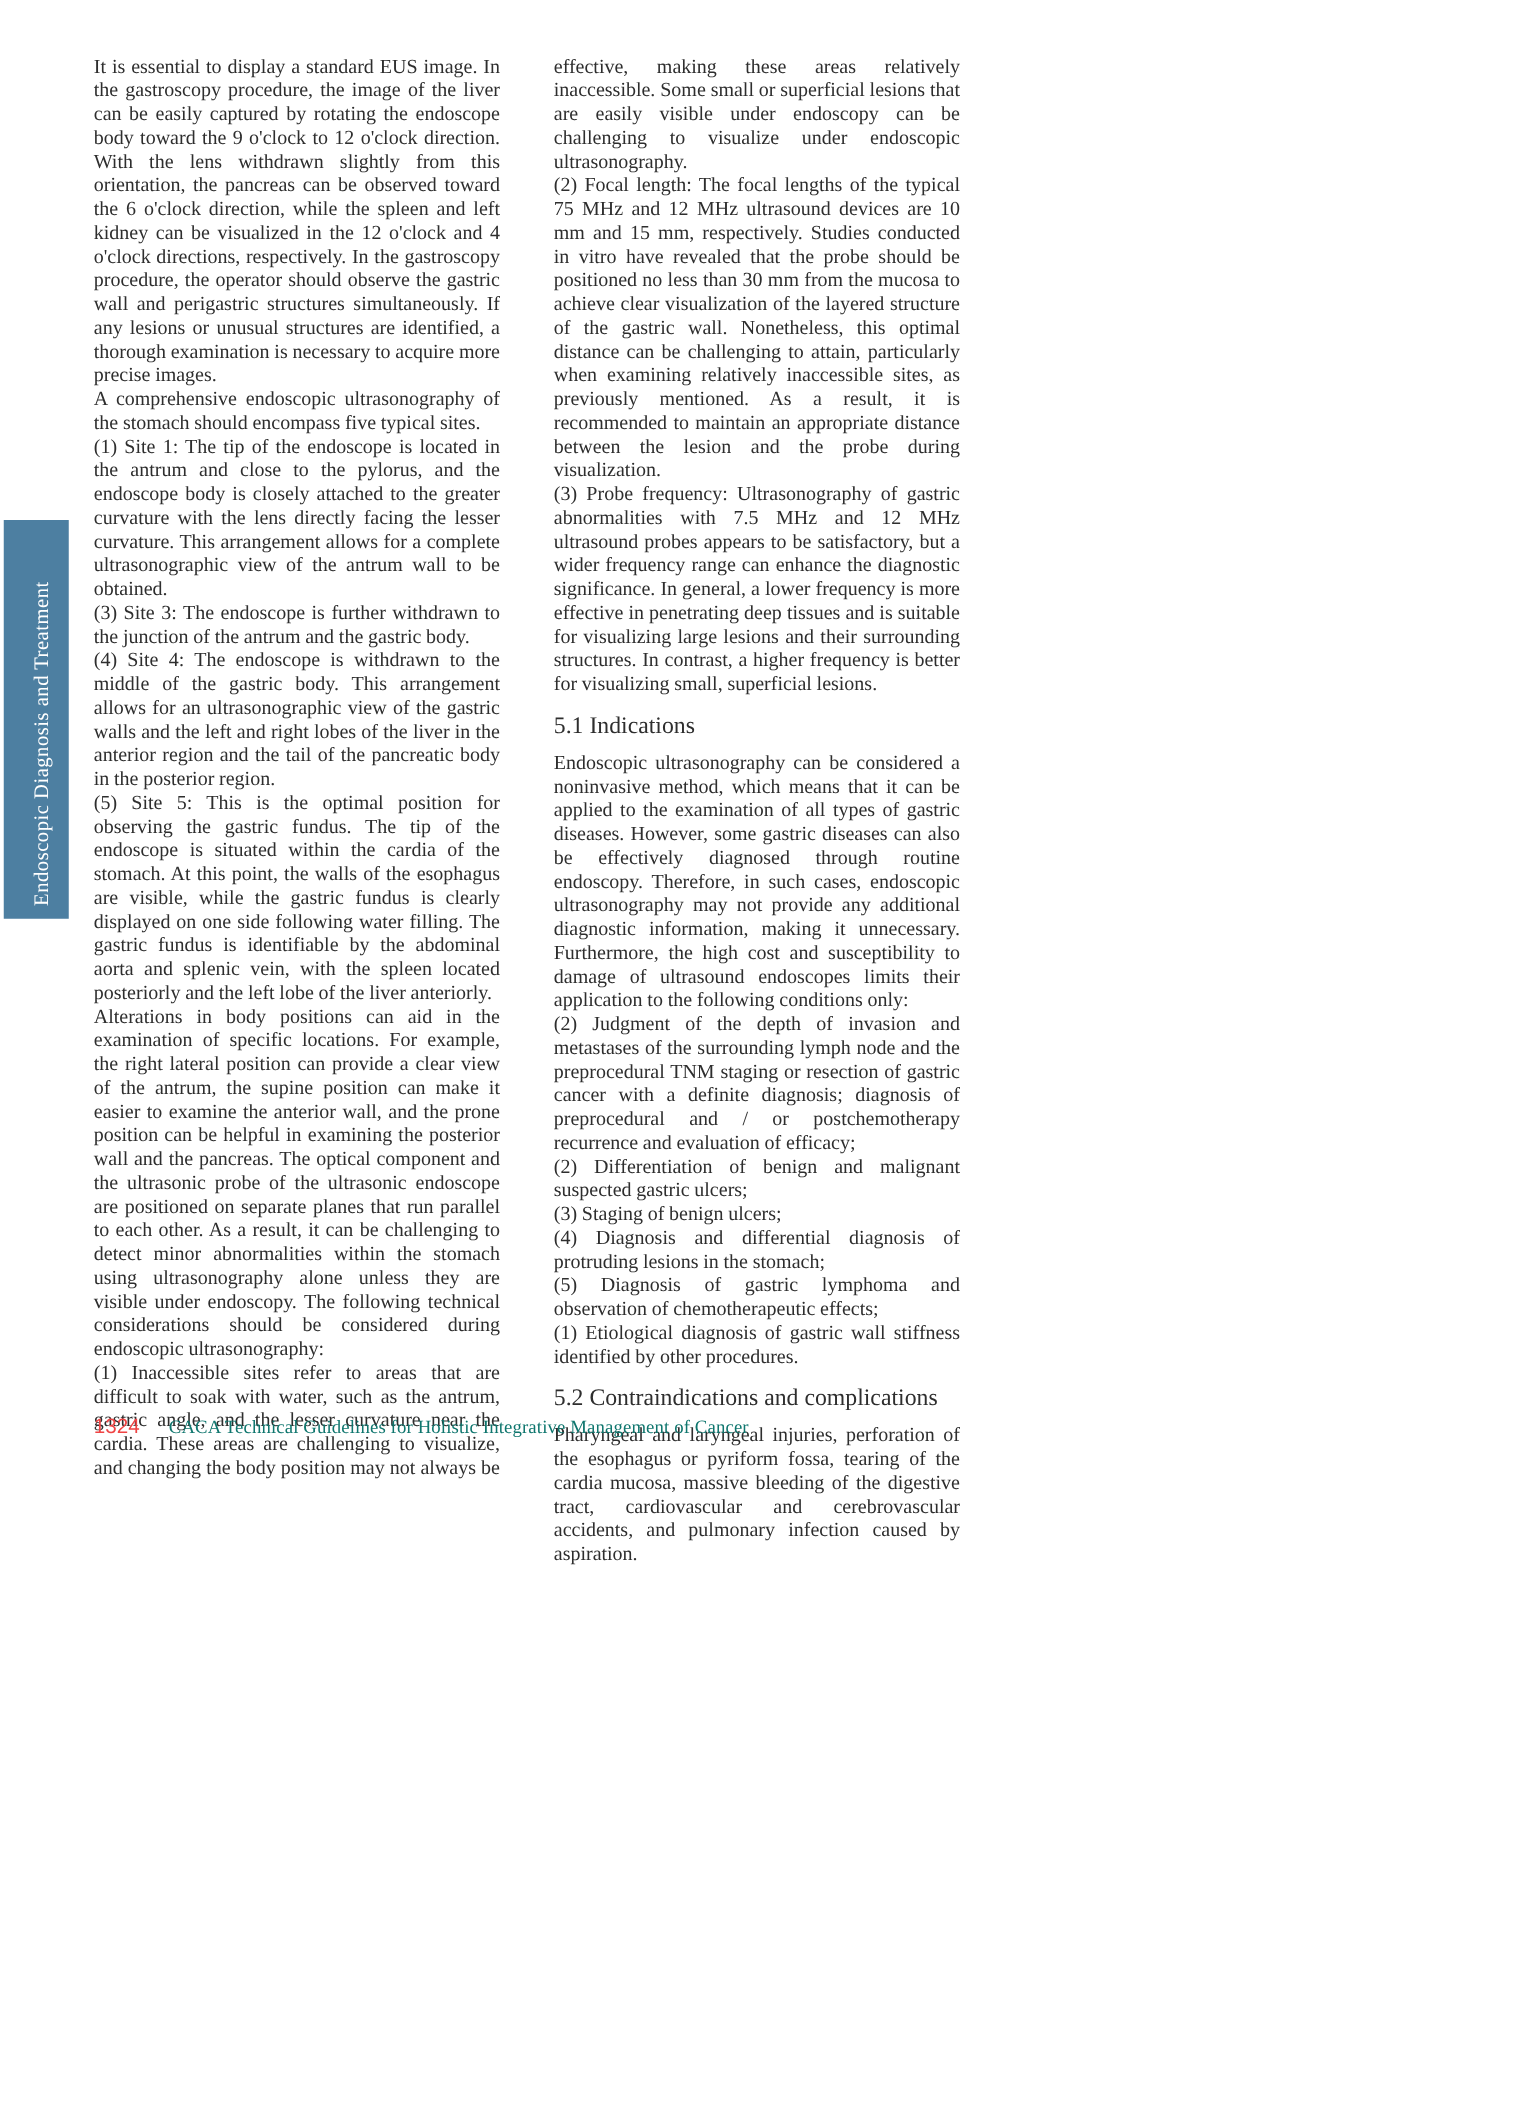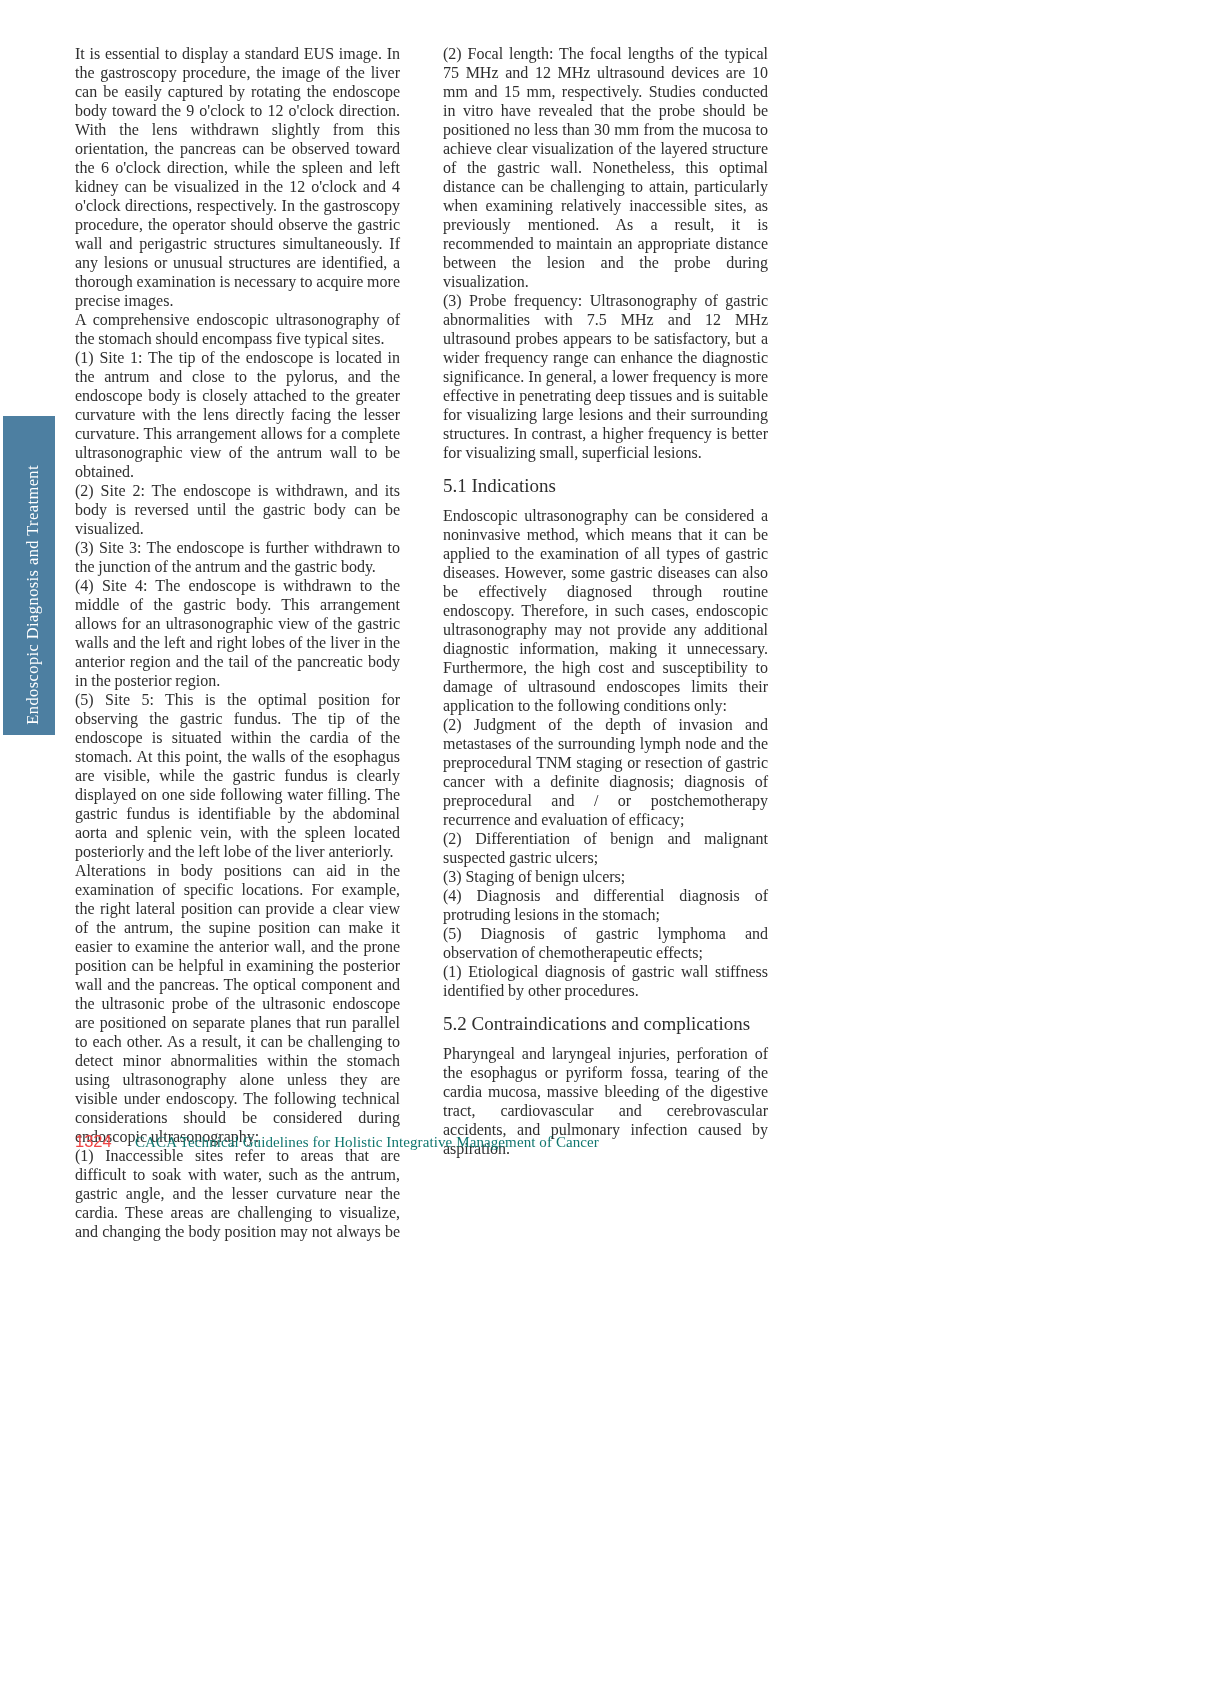--- a/index.html
+++ b/index.html
@@ -99,6 +99,7 @@
   </div>
 
   <div class="text-col col-right">
+    <p class="para">effective, making these areas relatively inaccessible. Some small or superficial lesions that are easily visible under endoscopy can be challenging to visualize under endoscopic ultrasonography.</p>
     <p class="para">(2) Focal length: The focal lengths of the typical 75 MHz and 12 MHz ultrasound devices are 10 mm and 15 mm, respectively. Studies conducted in vitro have revealed that the probe should be positioned no less than 30 mm from the mucosa to achieve clear visualization of the layered structure of the gastric wall. Nonetheless, this optimal distance can be challenging to attain, particularly when examining relatively inaccessible sites, as previously mentioned. As a result, it is recommended to maintain an appropriate distance between the lesion and the probe during visualization.</p>
     <p class="para">(3) Probe frequency: Ultrasonography of gastric abnormalities with 7.5 MHz and 12 MHz ultrasound probes appears to be satisfactory, but a wider frequency range can enhance the diagnostic significance. In general, a lower frequency is more effective in penetrating deep tissues and is suitable for visualizing large lesions and their surrounding structures. In contrast, a higher frequency is better for visualizing small, superficial lesions.</p>
     <h3 class="section-heading">5.1 Indications</h3>

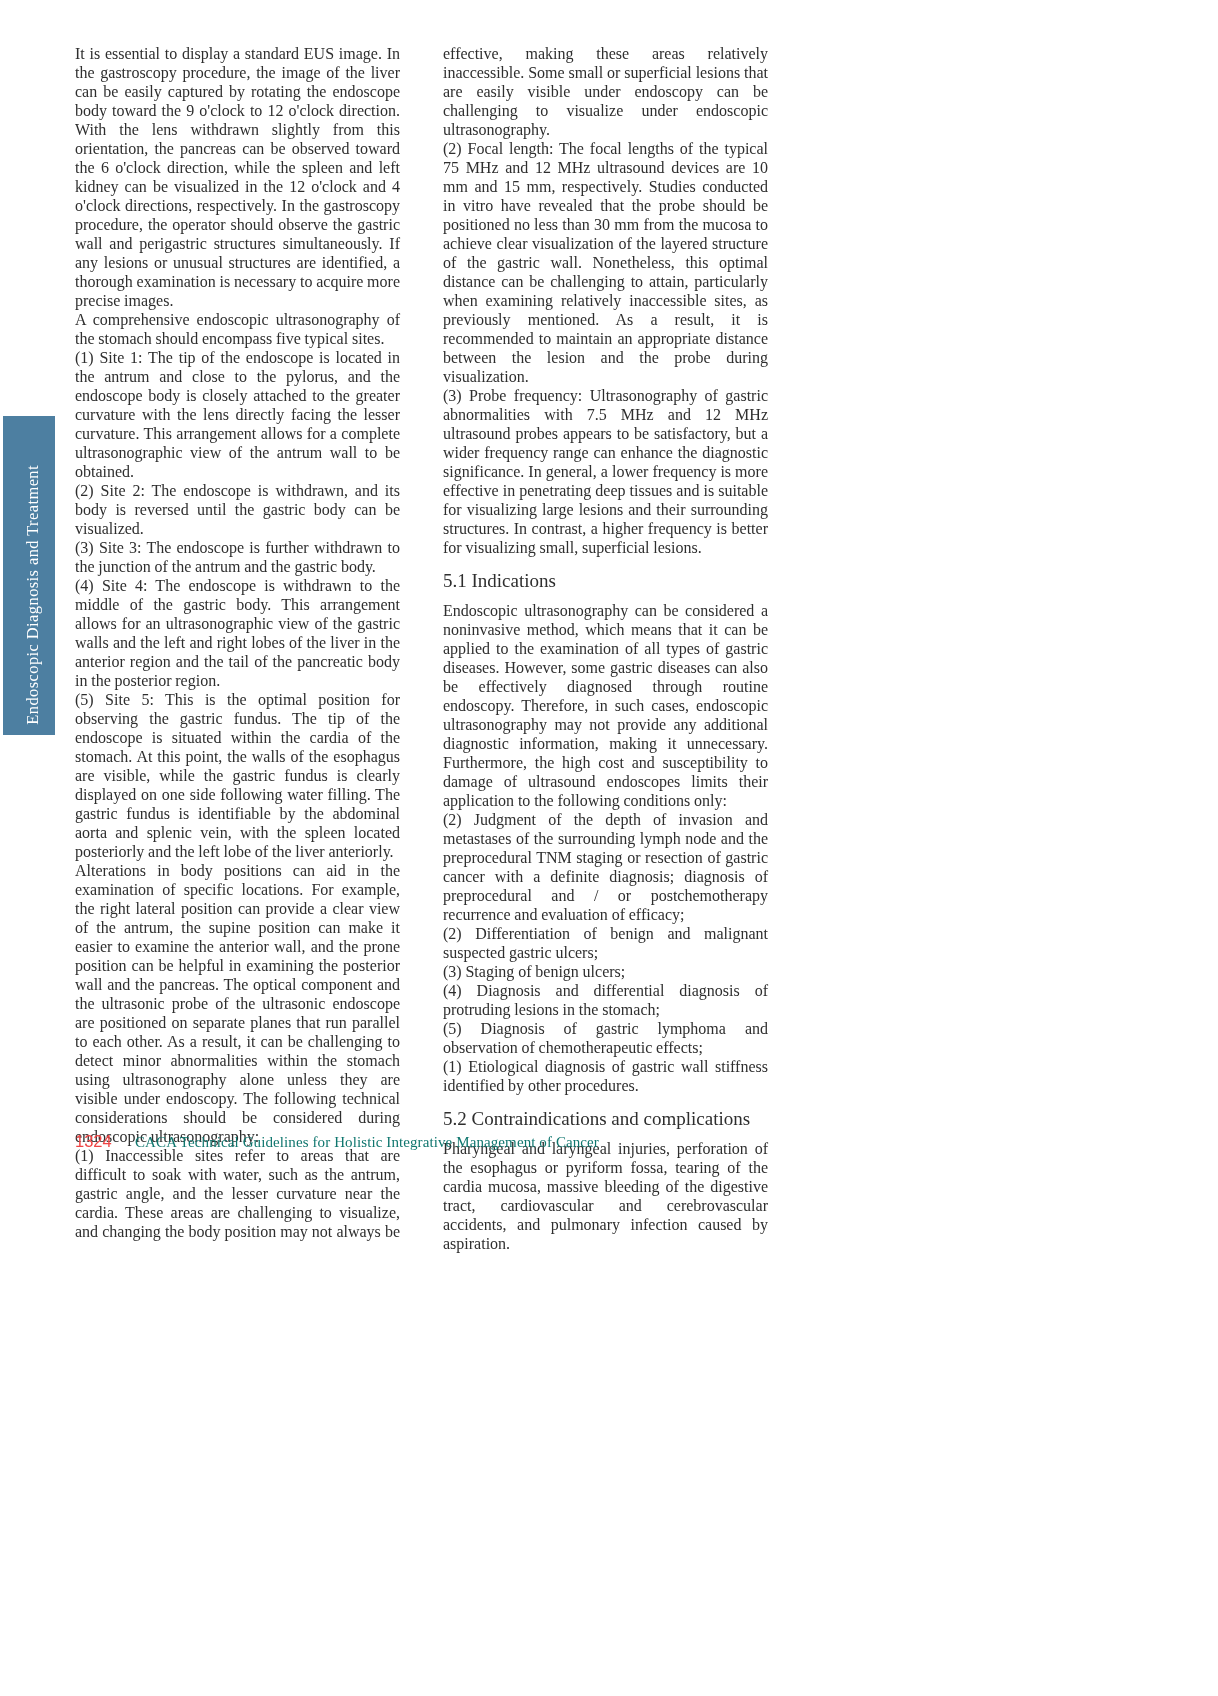--- a/index.html
+++ b/index.html
@@ -90,7 +90,6 @@
     <p class="para">It is essential to display a standard EUS image. In the gastroscopy procedure, the image of the liver can be easily captured by rotating the endoscope body toward the 9 o'clock to 12 o'clock direction. With the lens withdrawn slightly from this orientation, the pancreas can be observed toward the 6 o'clock direction, while the spleen and left kidney can be visualized in the 12 o'clock and 4 o'clock directions, respectively. In the gastroscopy procedure, the operator should observe the gastric wall and perigastric structures simultaneously. If any lesions or unusual structures are identified, a thorough examination is necessary to acquire more precise images.</p>
     <p class="para">A comprehensive endoscopic ultrasonography of the stomach should encompass five typical sites.</p>
     <p class="para">(1) Site 1: The tip of the endoscope is located in the antrum and close to the pylorus, and the endoscope body is closely attached to the greater curvature with the lens directly facing the lesser curvature. This arrangement allows for a complete ultrasonographic view of the antrum wall to be obtained.</p>
-    <p class="para">(2) Site 2: The endoscope is withdrawn, and its body is reversed until the gastric body can be visualized.</p>
     <p class="para">(3) Site 3: The endoscope is further withdrawn to the junction of the antrum and the gastric body.</p>
     <p class="para">(4) Site 4: The endoscope is withdrawn to the middle of the gastric body. This arrangement allows for an ultrasonographic view of the gastric walls and the left and right lobes of the liver in the anterior region and the tail of the pancreatic body in the posterior region.</p>
     <p class="para">(5) Site 5: This is the optimal position for observing the gastric fundus. The tip of the endoscope is situated within the cardia of the stomach. At this point, the walls of the esophagus are visible, while the gastric fundus is clearly displayed on one side following water filling. The gastric fundus is identifiable by the abdominal aorta and splenic vein, with the spleen located posteriorly and the left lobe of the liver anteriorly.</p>

